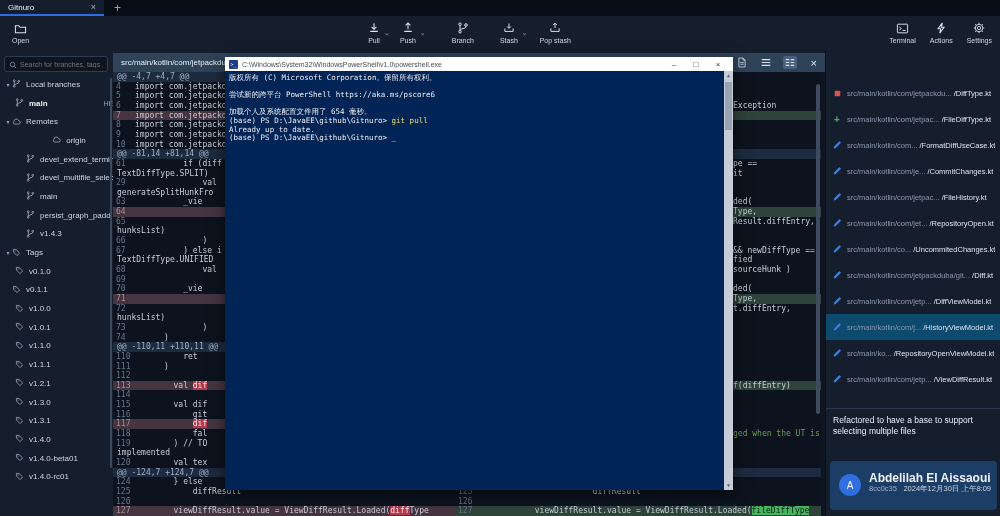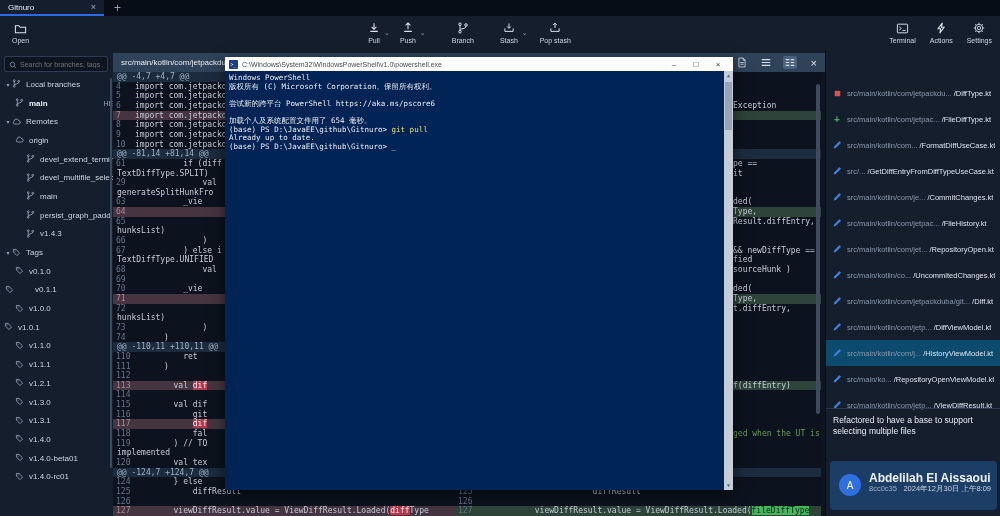--- a/index.html
+++ b/index.html
@@ -603,7 +603,6 @@
     </div>
     <div id="ps-body">
       <div id="ps-lines">
-          <div class="psline"><span>Windows PowerShell</span></div>
           <div class="psline"><span>版权所有 (C) Microsoft Corporation。保留所有权利。</span></div>
           <div class="psline"><span></span></div>
           <div class="psline"><span>尝试新的跨平台 PowerShell https://aka.ms/pscore6</span></div>

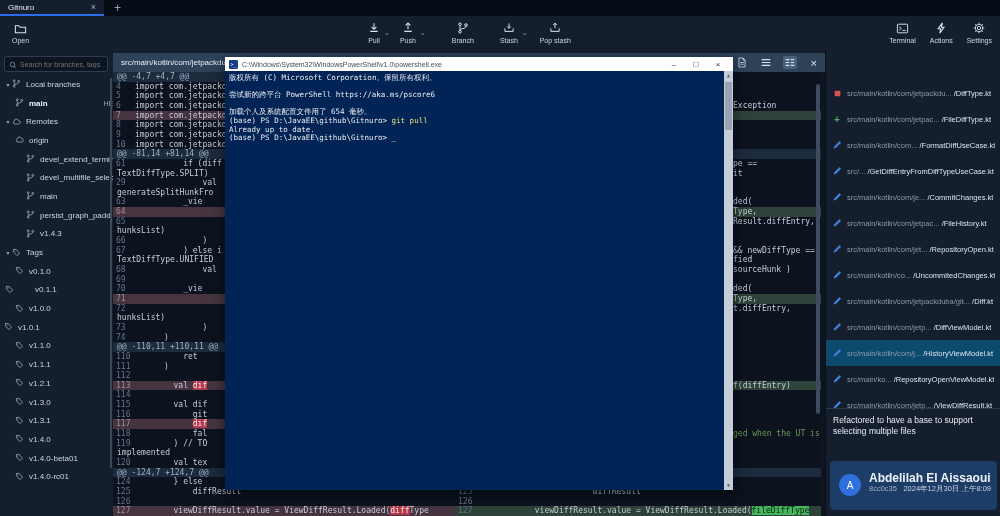--- a/index.html
+++ b/index.html
@@ -233,7 +233,7 @@
           <span class="lbl">Remotes</span>
           <span class="badge">1</span>
         </div>
-        <div class="trow" style="padding-left: 15px;">
+        <div class="trow" style="padding-left: 15px; justify-content: center;">
           <span class="ticon"><svg viewBox="0 0 16 16">
               <path d="M4.5 12.5h7a3 3 0 0 0 .3-6A4.2 4.2 0 0 0 3.6 8a2.4 2.4 0 0 0 .9 4.5z"></path>
             </svg></span>

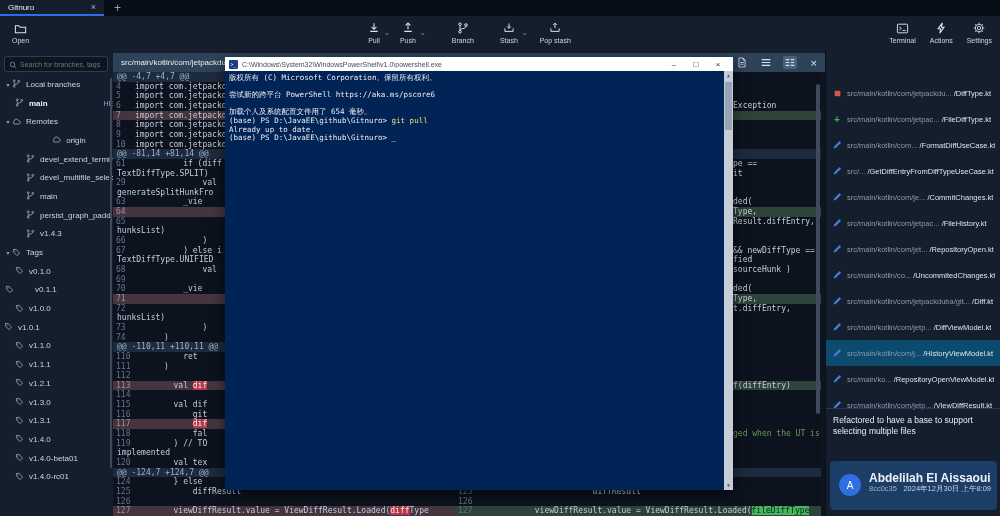--- a/index.html
+++ b/index.html
@@ -505,14 +505,6 @@
               <path d="M2.5 13.5l.9-3.2 7.8-7.8a1.2 1.2 0 0 1 1.7 0l.9.9a1.2 1.2 0 0 1 0 1.7l-7.8 7.8z" fill="currentColor"></path>
             </svg>
           </span>
-          <span class="fpath"><span class="pfx">src/... </span><span class="fname">/GetDiffEntryFromDiffTypeUseCase.kt</span></span>
-        </div>
-        <div class="frow">
-          <span class="fstat mod">
-            <svg width="10" height="10" viewBox="0 0 16 16">
-              <path d="M2.5 13.5l.9-3.2 7.8-7.8a1.2 1.2 0 0 1 1.7 0l.9.9a1.2 1.2 0 0 1 0 1.7l-7.8 7.8z" fill="currentColor"></path>
-            </svg>
-          </span>
           <span class="fpath"><span class="pfx">src/main/kotlin/com/je... </span><span class="fname">/CommitChanges.kt</span></span>
         </div>
         <div class="frow">

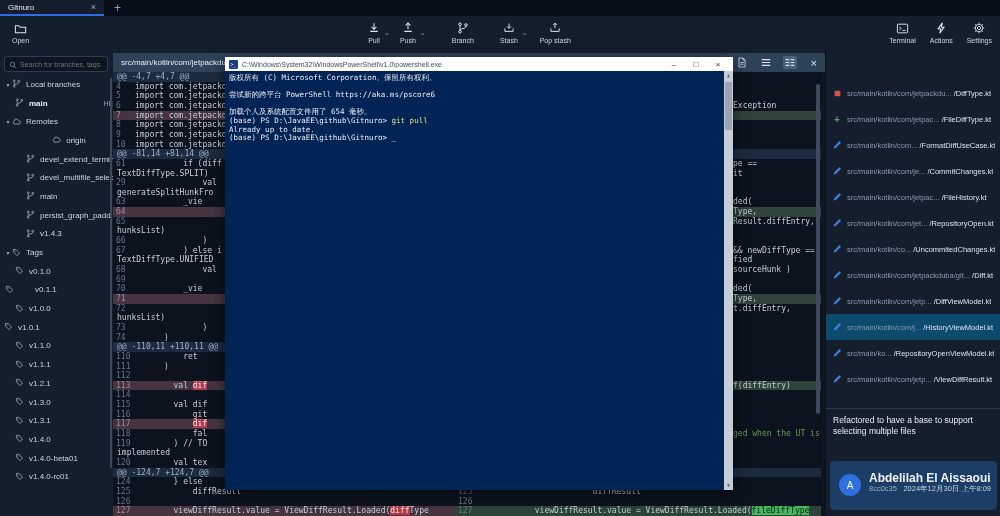--- a/index.html
+++ b/index.html
@@ -300,7 +300,7 @@
             </svg></span>
           <span class="lbl">v0.1.0</span>
         </div>
-        <div class="trow" style="padding-left: 5px; gap: 16px;">
+        <div class="trow" style="padding-left: 12px;">
           <span class="ticon"><svg viewBox="0 0 16 16">
               <path d="M2.5 2.5h4.6l6.4 6.4-4.6 4.6-6.4-6.4z"></path>
               <circle cx="5.4" cy="5.4" r=".9" fill="currentColor" stroke="none"></circle>

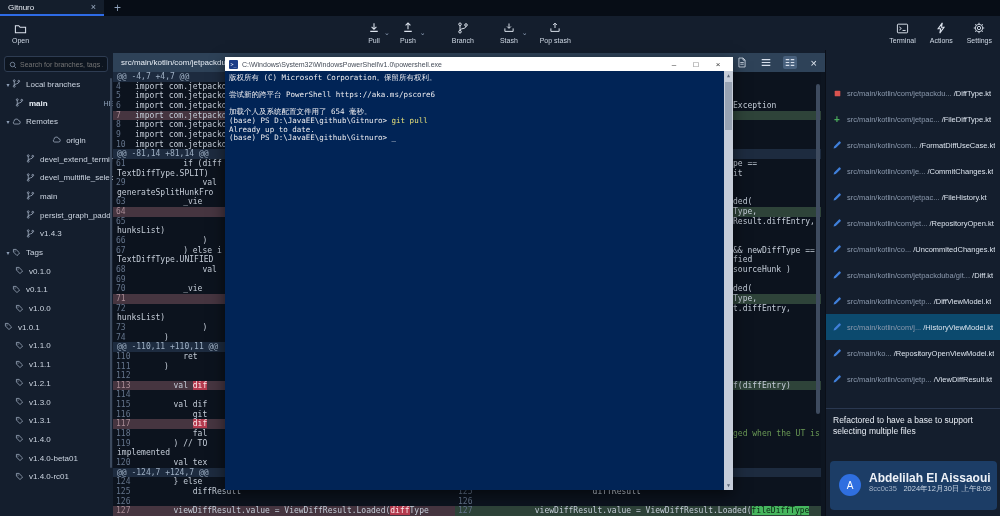--- a/index.html
+++ b/index.html
@@ -314,7 +314,7 @@
             </svg></span>
           <span class="lbl">v1.0.0</span>
         </div>
-        <div class="trow" style="padding-left: 4px;">
+        <div class="trow" style="padding-left: 15px;">
           <span class="ticon"><svg viewBox="0 0 16 16">
               <path d="M2.5 2.5h4.6l6.4 6.4-4.6 4.6-6.4-6.4z"></path>
               <circle cx="5.4" cy="5.4" r=".9" fill="currentColor" stroke="none"></circle>

